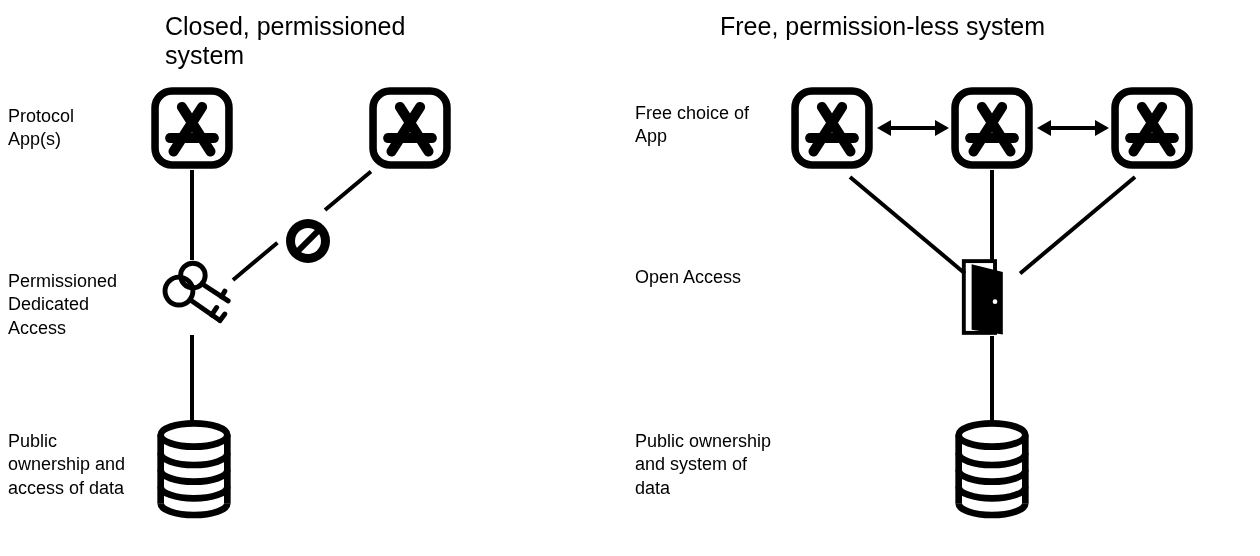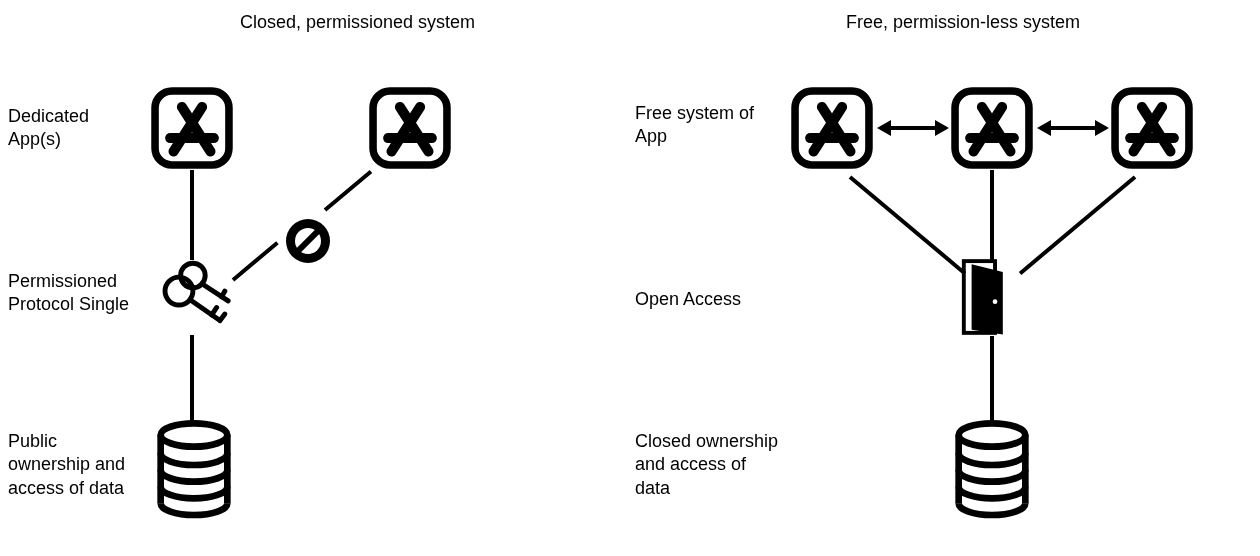--- a/index.html
+++ b/index.html
@@ -13,9 +13,9 @@
   }
   .title {
     position: absolute;
-    font-size: 18px;
+    font-size: 25px;
     font-weight: 400;
-    text-align: right;
+    text-align: left;
   }
   .label {
     position: absolute;

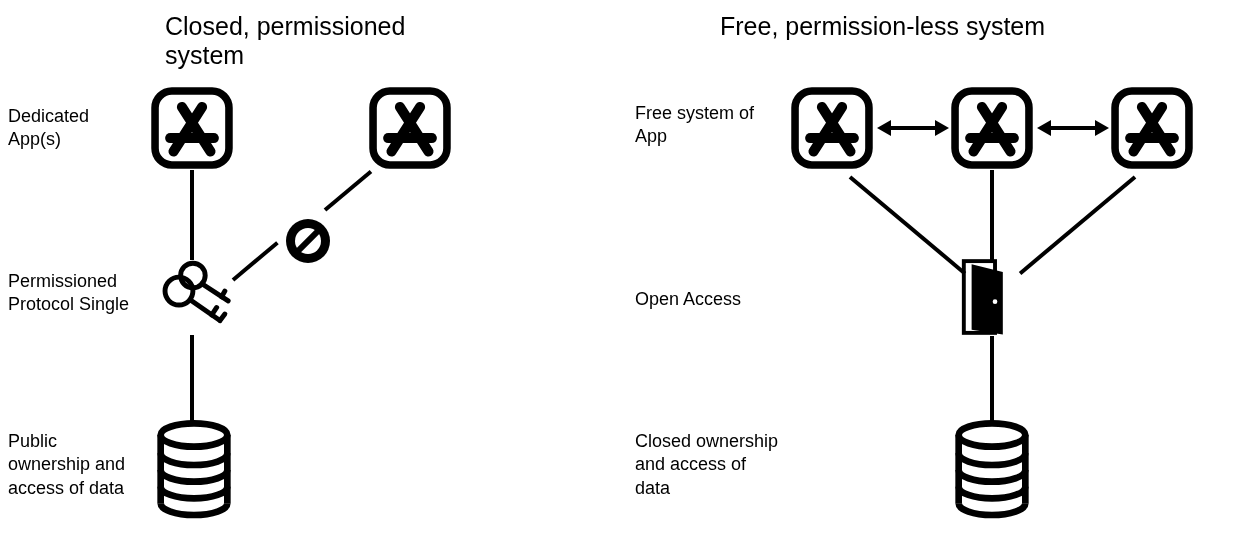--- a/index.html
+++ b/index.html
@@ -84,7 +84,7 @@
 
 <div class="title" style="left:165px; top:12px; width:310px;">Closed, permissioned system</div>
 
-<div class="label" style="left:8px; top:105px; width:120px;">Dedicated App(s)</div>
+<div class="label" style="left:8px; top:105px; width:120px;">Protocol App(s)</div>
 
 <div class="label" style="left:8px; top:270px; width:130px;">Permissioned Protocol Single</div>
 

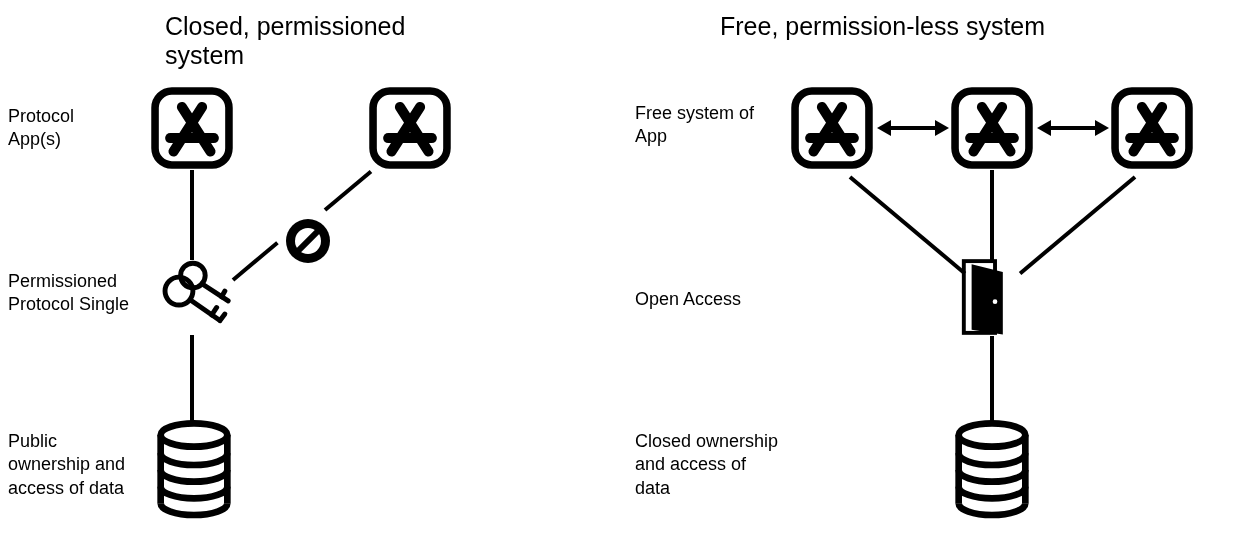--- a/index.html
+++ b/index.html
@@ -162,7 +162,7 @@
 
 <div class="title" style="left:720px; top:12px; width:360px;">Free, permission-less system</div>
 
-<div class="label" style="left:635px; top:102px; width:120px;">Free system of App</div>
+<div class="label" style="left:635px; top:102px; width:120px;">Free choice of App</div>
 
 <div class="label" style="left:635px; top:288px; width:120px;">Open Access</div>
 

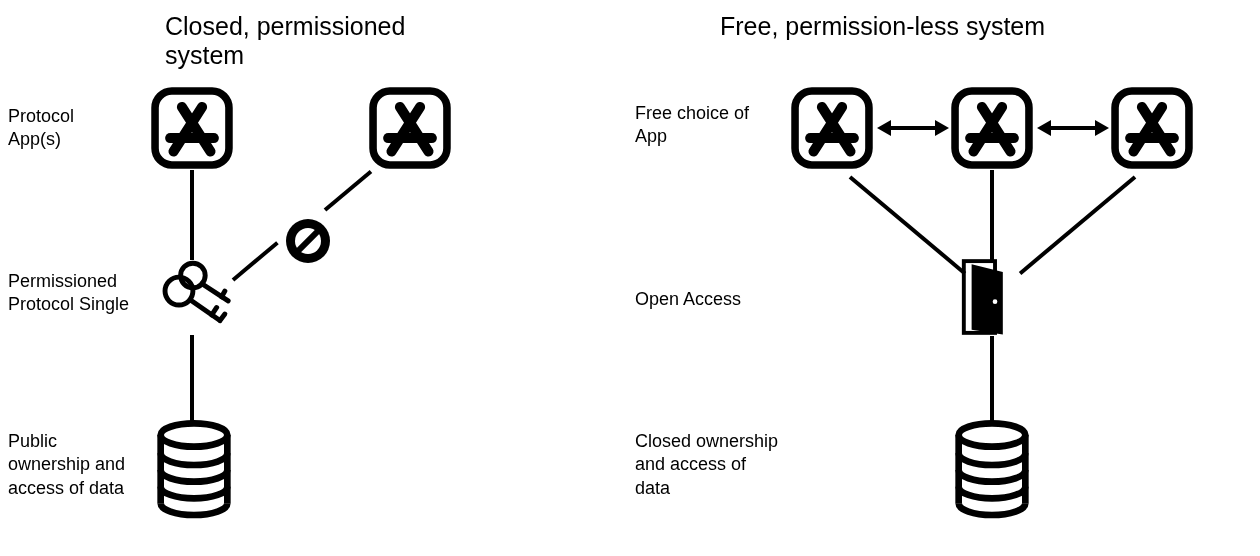--- a/index.html
+++ b/index.html
@@ -86,7 +86,7 @@
 
 <div class="label" style="left:8px; top:105px; width:120px;">Protocol App(s)</div>
 
-<div class="label" style="left:8px; top:270px; width:130px;">Permissioned Protocol Single</div>
+<div class="label" style="left:8px; top:270px; width:130px;">Permissioned Dedicated Access</div>
 
 <div class="label" style="left:8px; top:430px; width:130px;">Public ownership  and access of data</div>
 

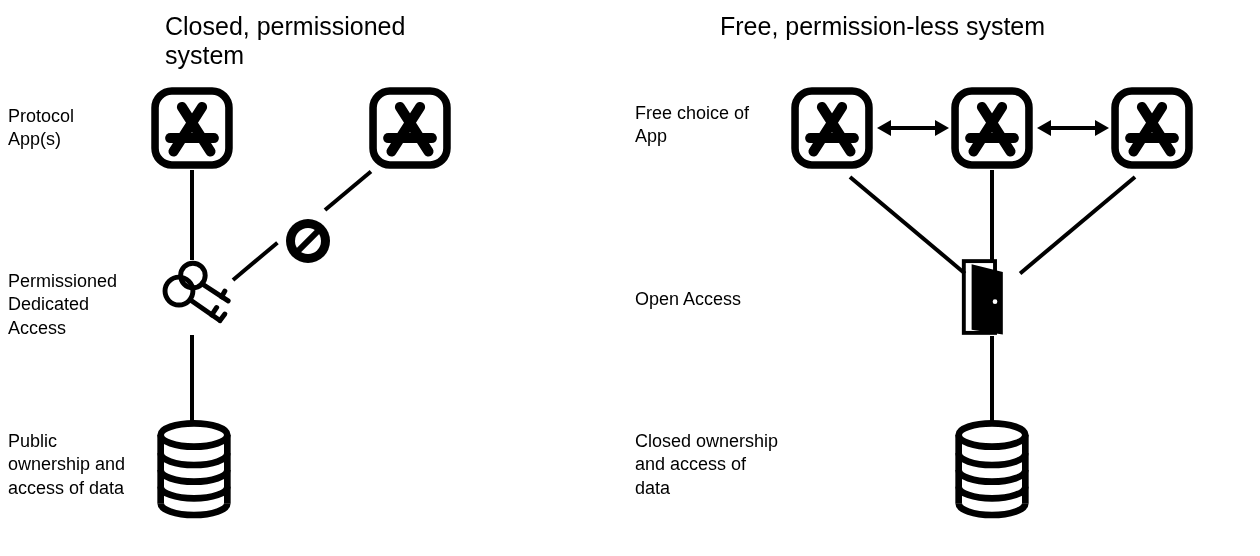--- a/index.html
+++ b/index.html
@@ -164,7 +164,7 @@
 
 <div class="label" style="left:635px; top:102px; width:120px;">Free choice of App</div>
 
-<div class="label" style="left:635px; top:288px; width:120px;">Open Access</div>
+<div class="label" style="left:635px; top:266px; width:120px;">Open Access</div>
 
 <div class="label" style="left:635px; top:430px; width:150px;">Closed ownership and access of data</div>
 

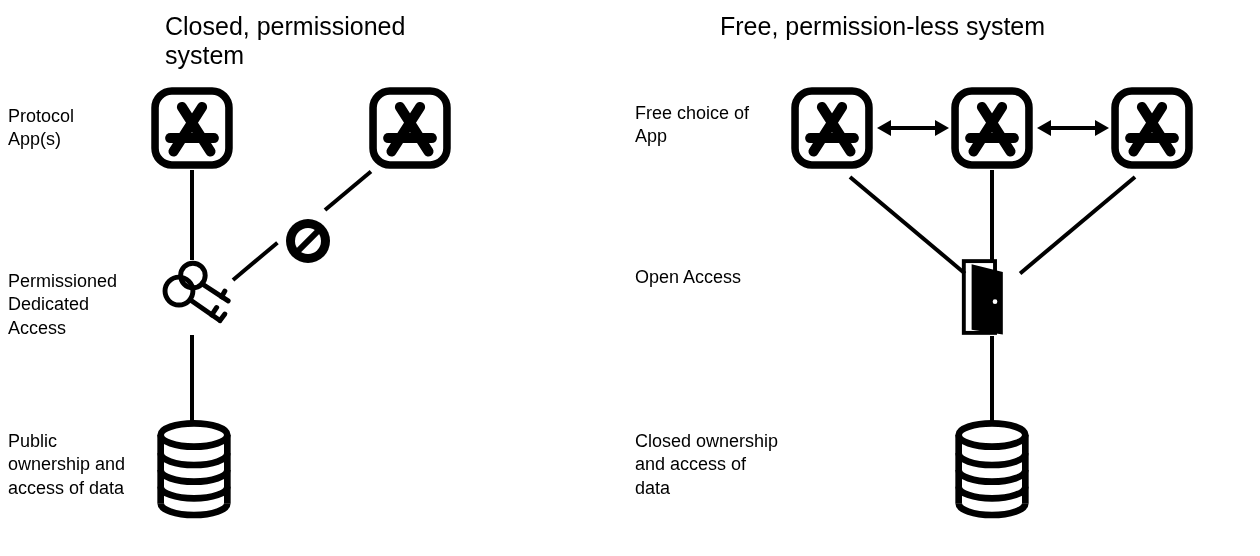--- a/index.html
+++ b/index.html
@@ -166,7 +166,7 @@
 
 <div class="label" style="left:635px; top:266px; width:120px;">Open Access</div>
 
-<div class="label" style="left:635px; top:430px; width:150px;">Closed ownership and access of data</div>
+<div class="label" style="left:635px; top:430px; width:150px;">Public ownership and system of data</div>
 
 <div class="app-icon-box" style="left:790px; top:86px;">
   <svg viewBox="0 0 100 100" width="84" height="84">

